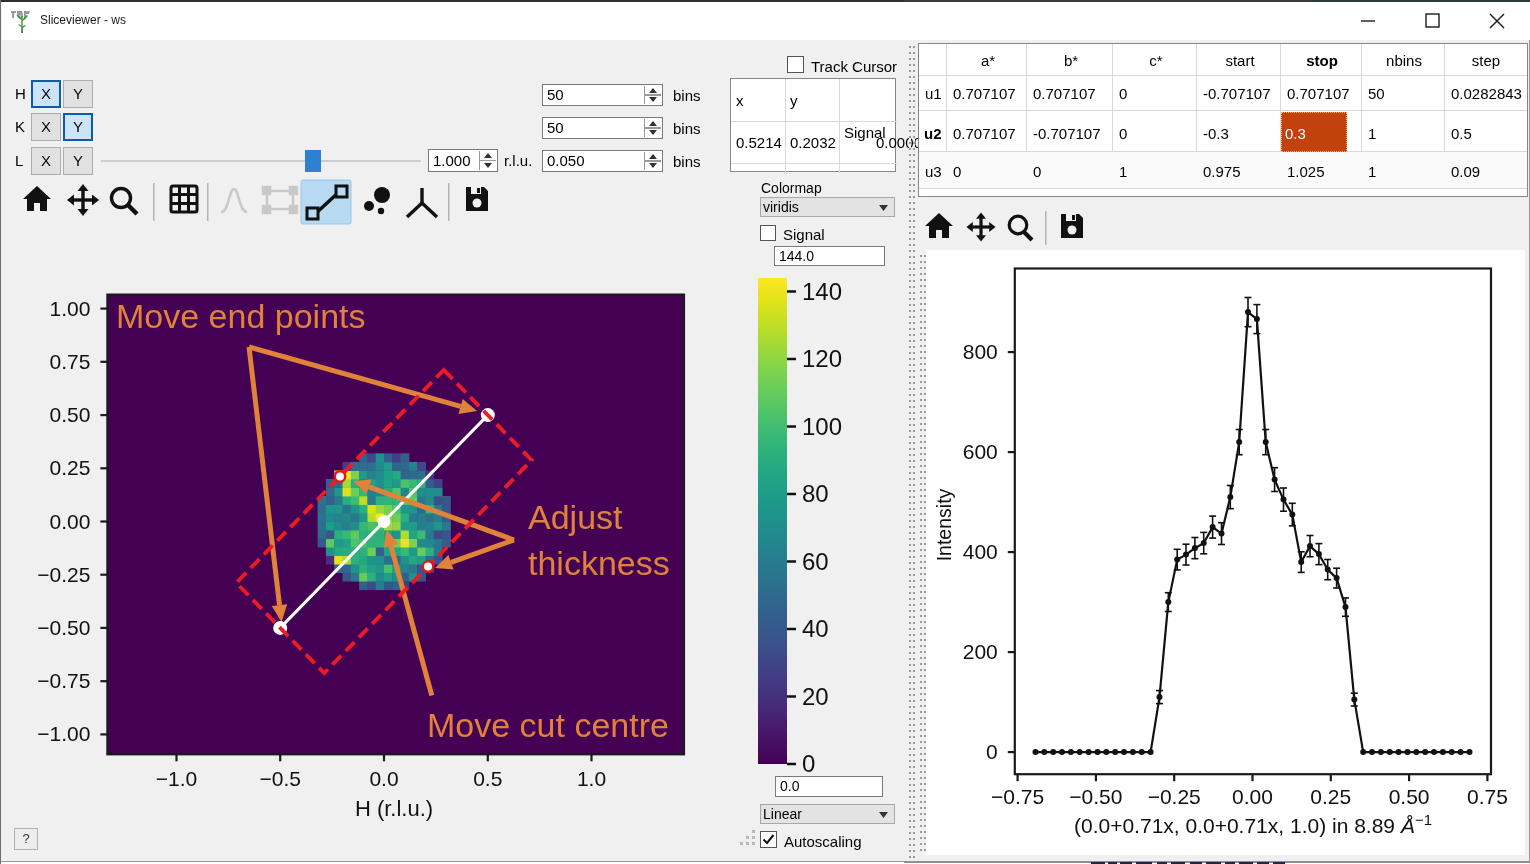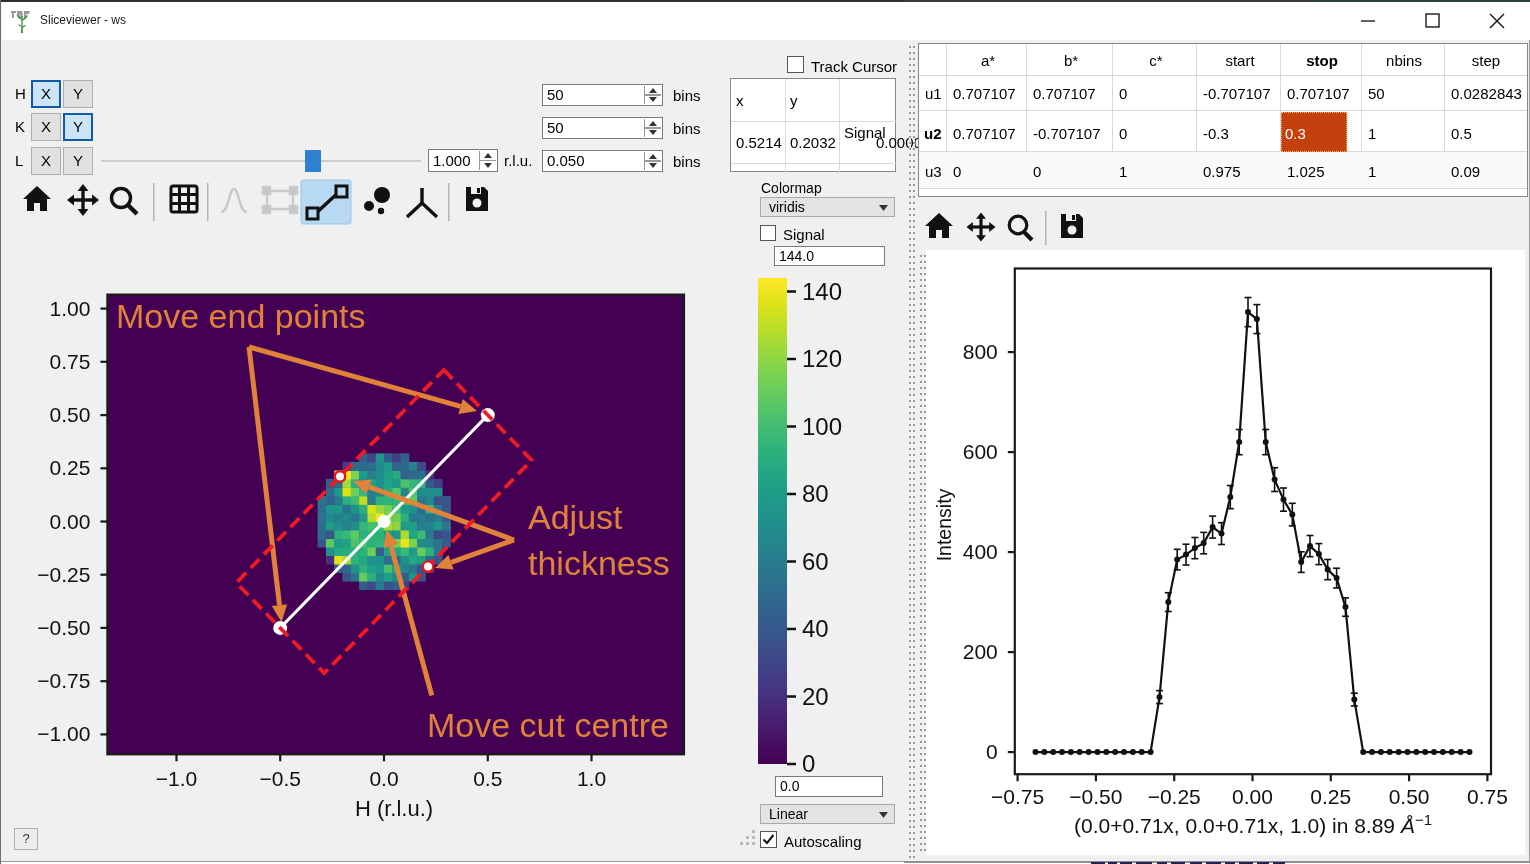--- a/index.html
+++ b/index.html
@@ -32,7 +32,7 @@
   .cb { width:17px; height:17px; background:#fff; border:1px solid #555; }
   
   .combo { background:#e3e3e3; border:1px solid #a8a8a8; font-size:14px; color:#000;
-    padding-left:8px; }
+    padding-left:2px; }
   
   #rtable { left:917px; top:43px; width:610px; height:154px; background:#fff;
     border:1px solid #828790; }

